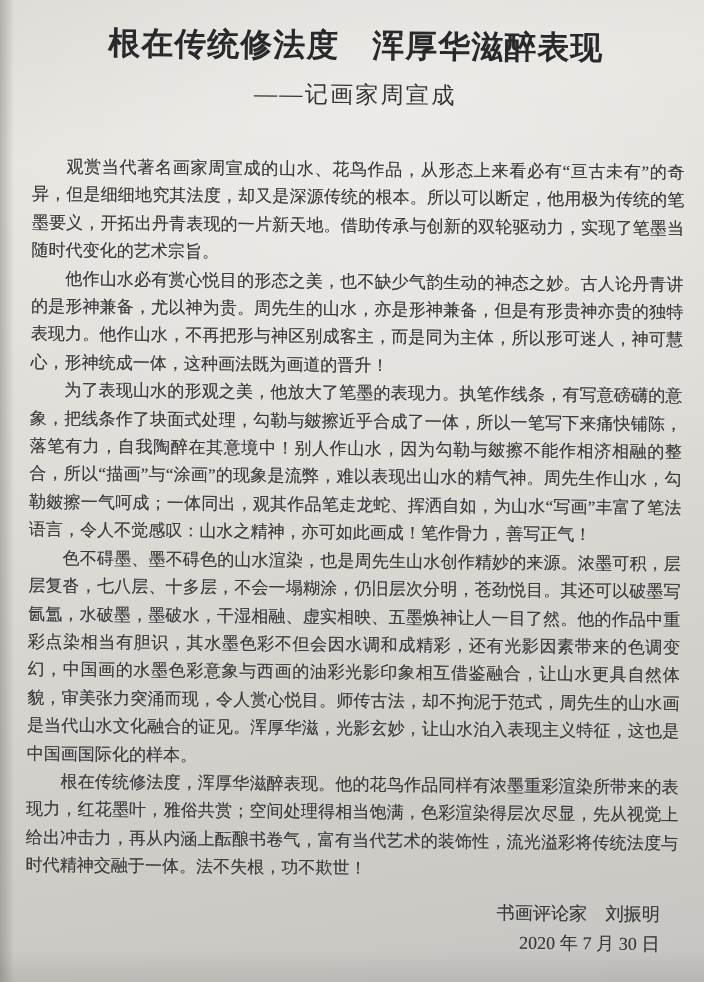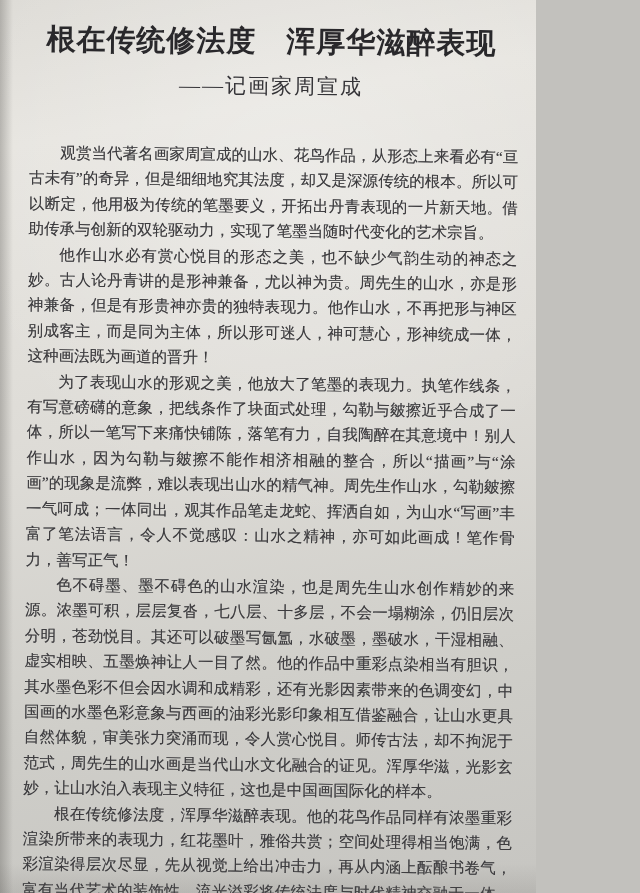--- a/index.html
+++ b/index.html
@@ -11,7 +11,7 @@
 
   .paper {
     position: relative;
-    width: 536px; height: 893px;
+    width: 640px; height: 893px;
     overflow: hidden;
     background:
       radial-gradient(90% 55% at 55% 20%, rgba(255,255,255,0.28) 0%, rgba(255,255,255,0) 70%),

